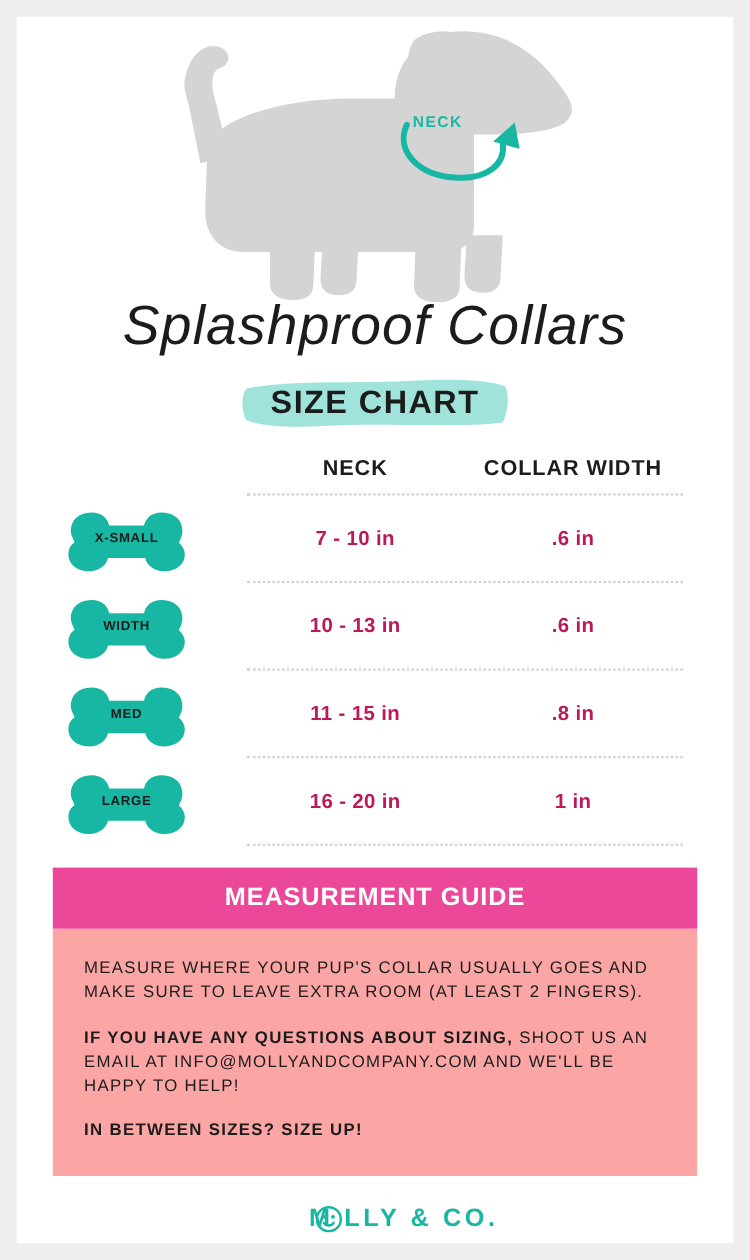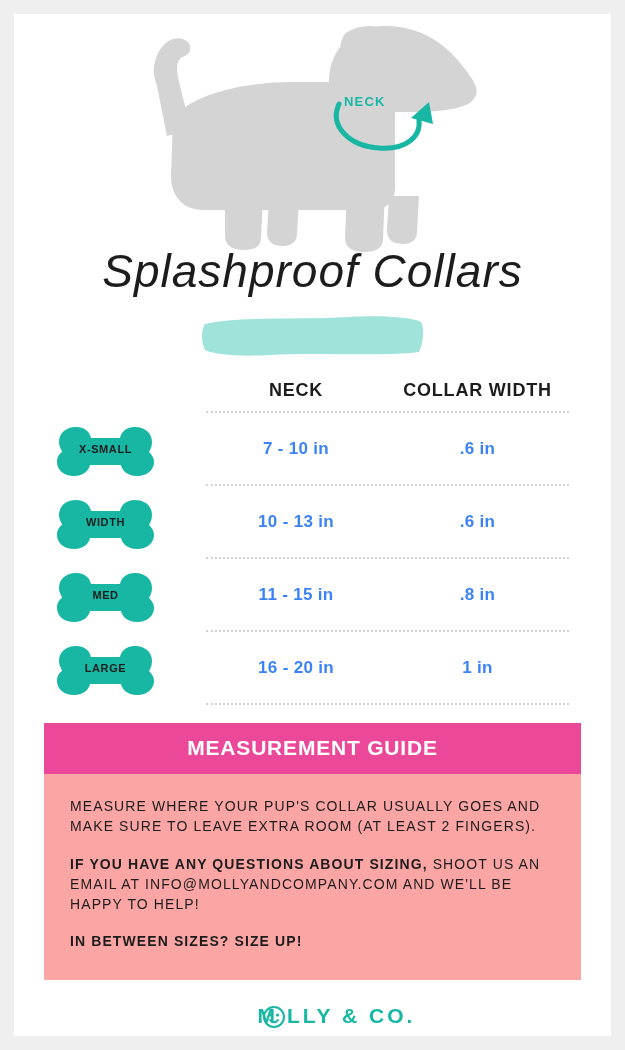--- a/index.html
+++ b/index.html
@@ -219,6 +219,7 @@
       <svg class="brush" width="228" height="48" viewBox="0 0 228 48">
         <path d="M6 12 C40 4, 100 8, 150 5 C188 3, 214 6, 222 10 C226 18, 224 32, 220 40 C180 45, 120 40, 70 43 C40 45, 14 42, 6 38 C2 30, 2 18, 6 12 Z" fill="#9fe3da"></path>
       </svg>
+      <div class="size-chart-text">SIZE CHART</div>
     </div>
 
     <div class="table">

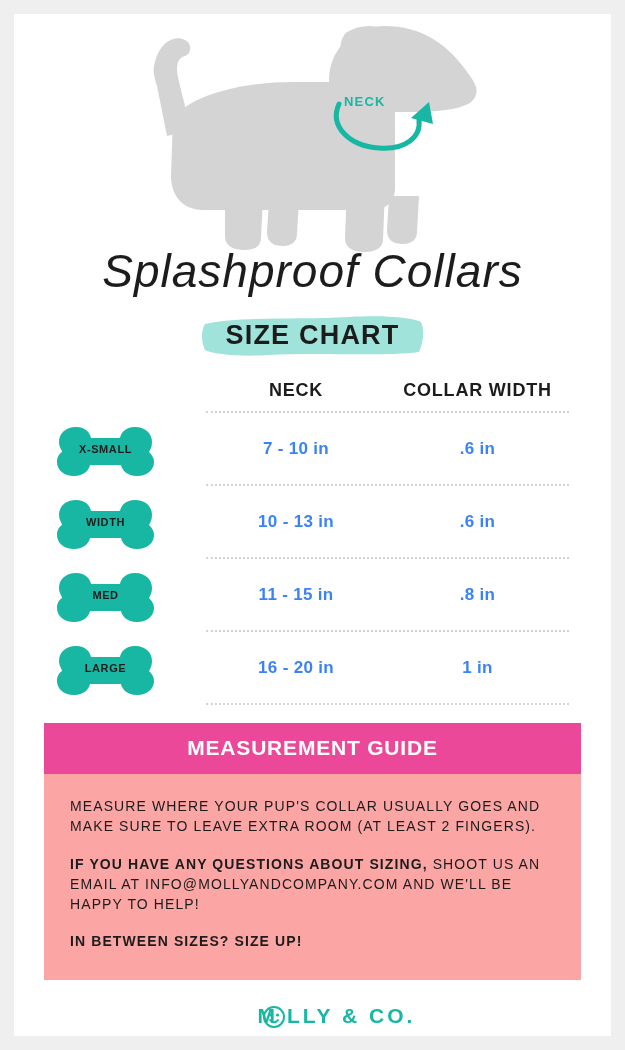--- a/index.html
+++ b/index.html
@@ -115,7 +115,7 @@
   .cell {
     font-size: 17px;
     font-weight: bold;
-    color: #3b82f6;
+    color: #be185d;
     letter-spacing: 0.3px;
   }
   .bone-wrap {

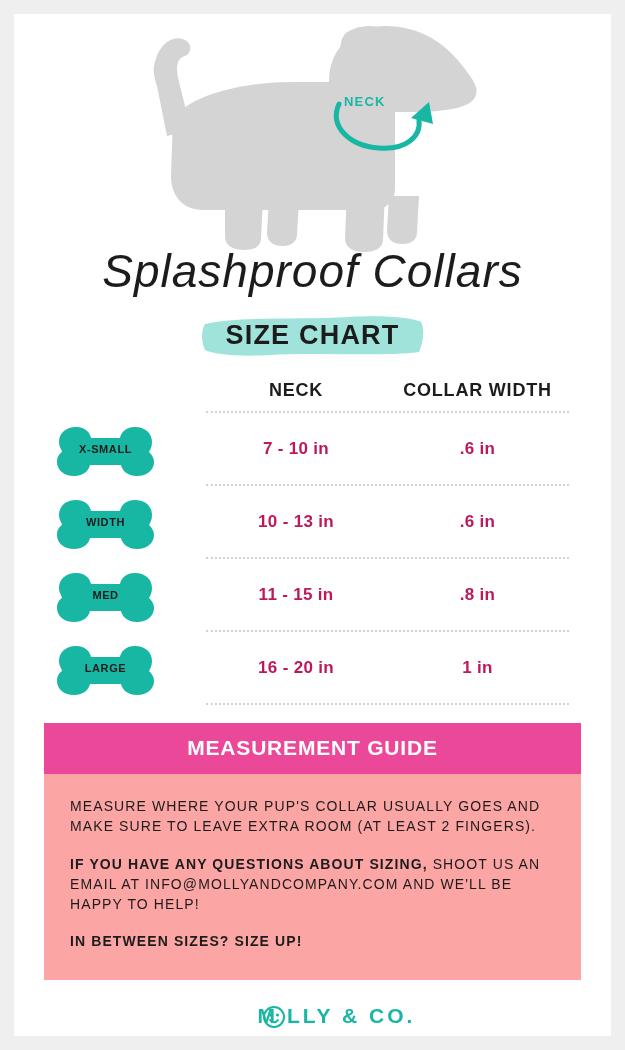--- a/index.html
+++ b/index.html
@@ -167,7 +167,7 @@
   
   .footer {
     display: flex;
-    align-items: flex-end;
+    align-items: center;
     justify-content: center;
     gap: 8px;
     margin-top: 24px;

